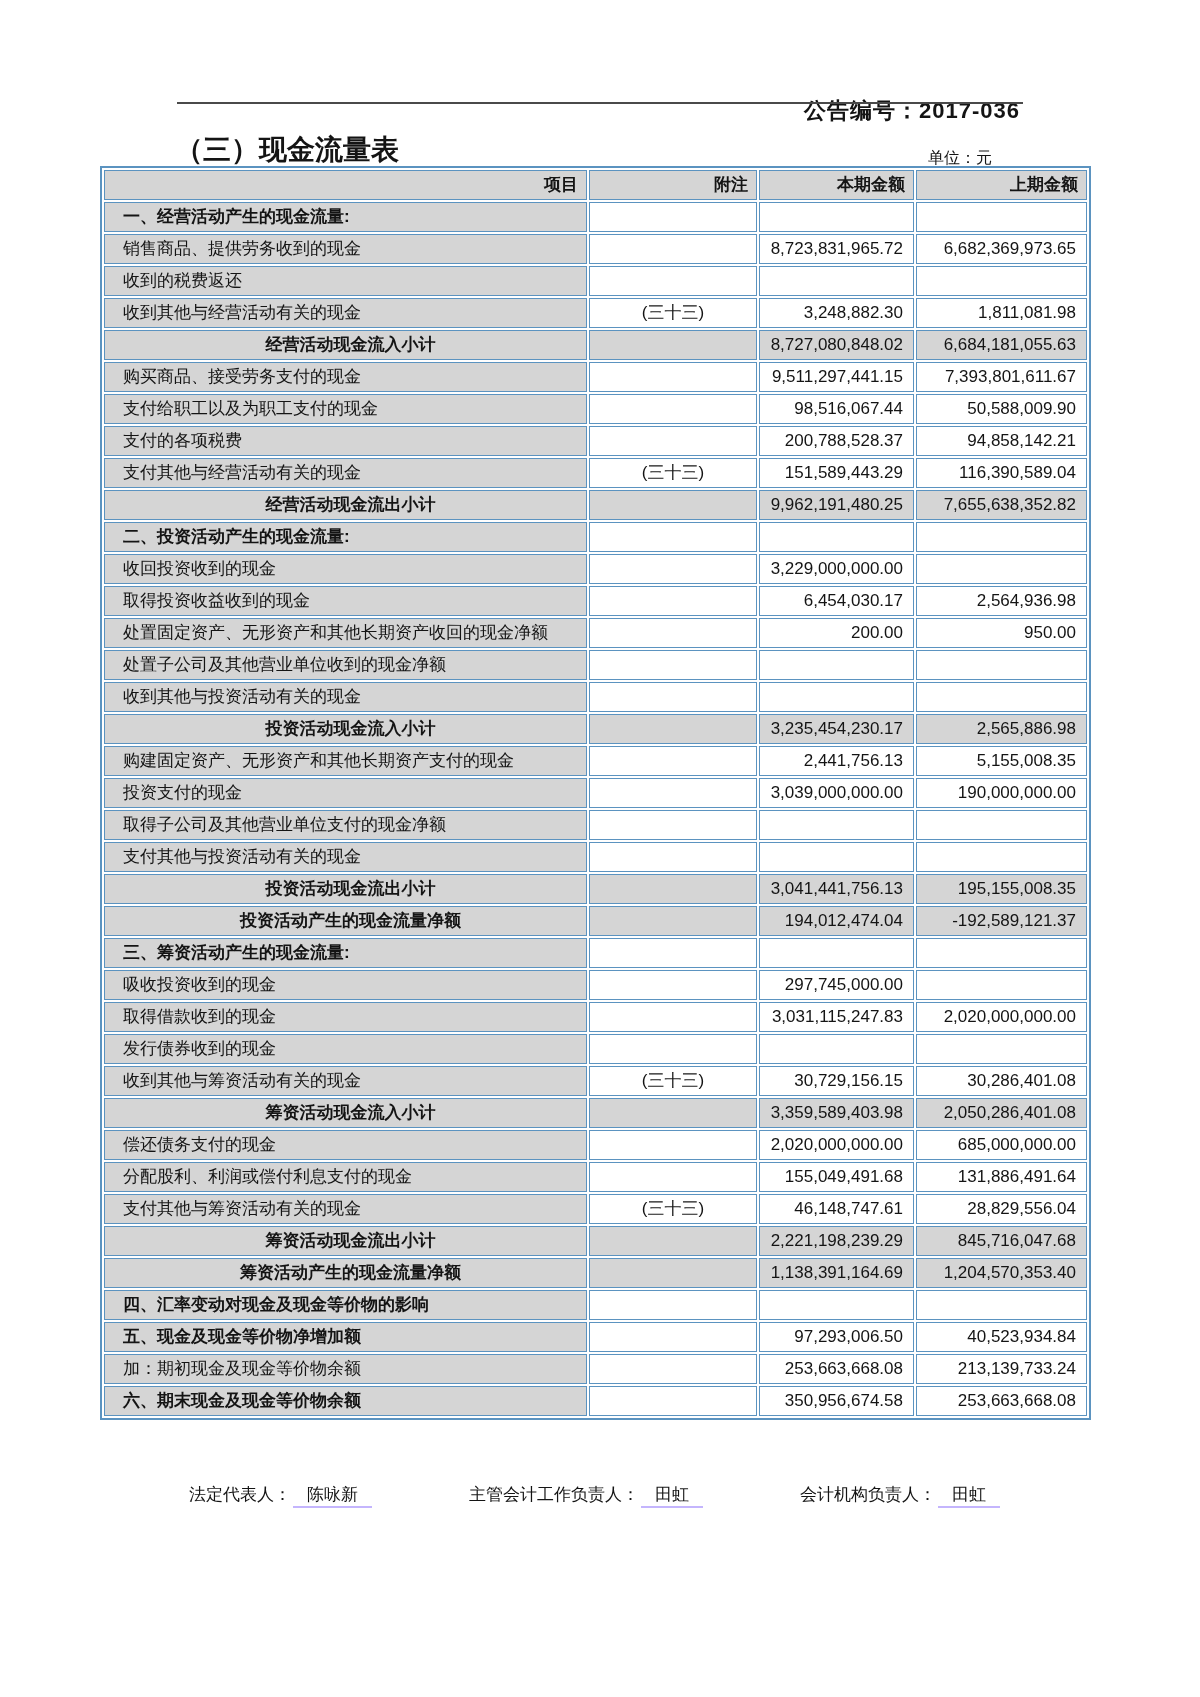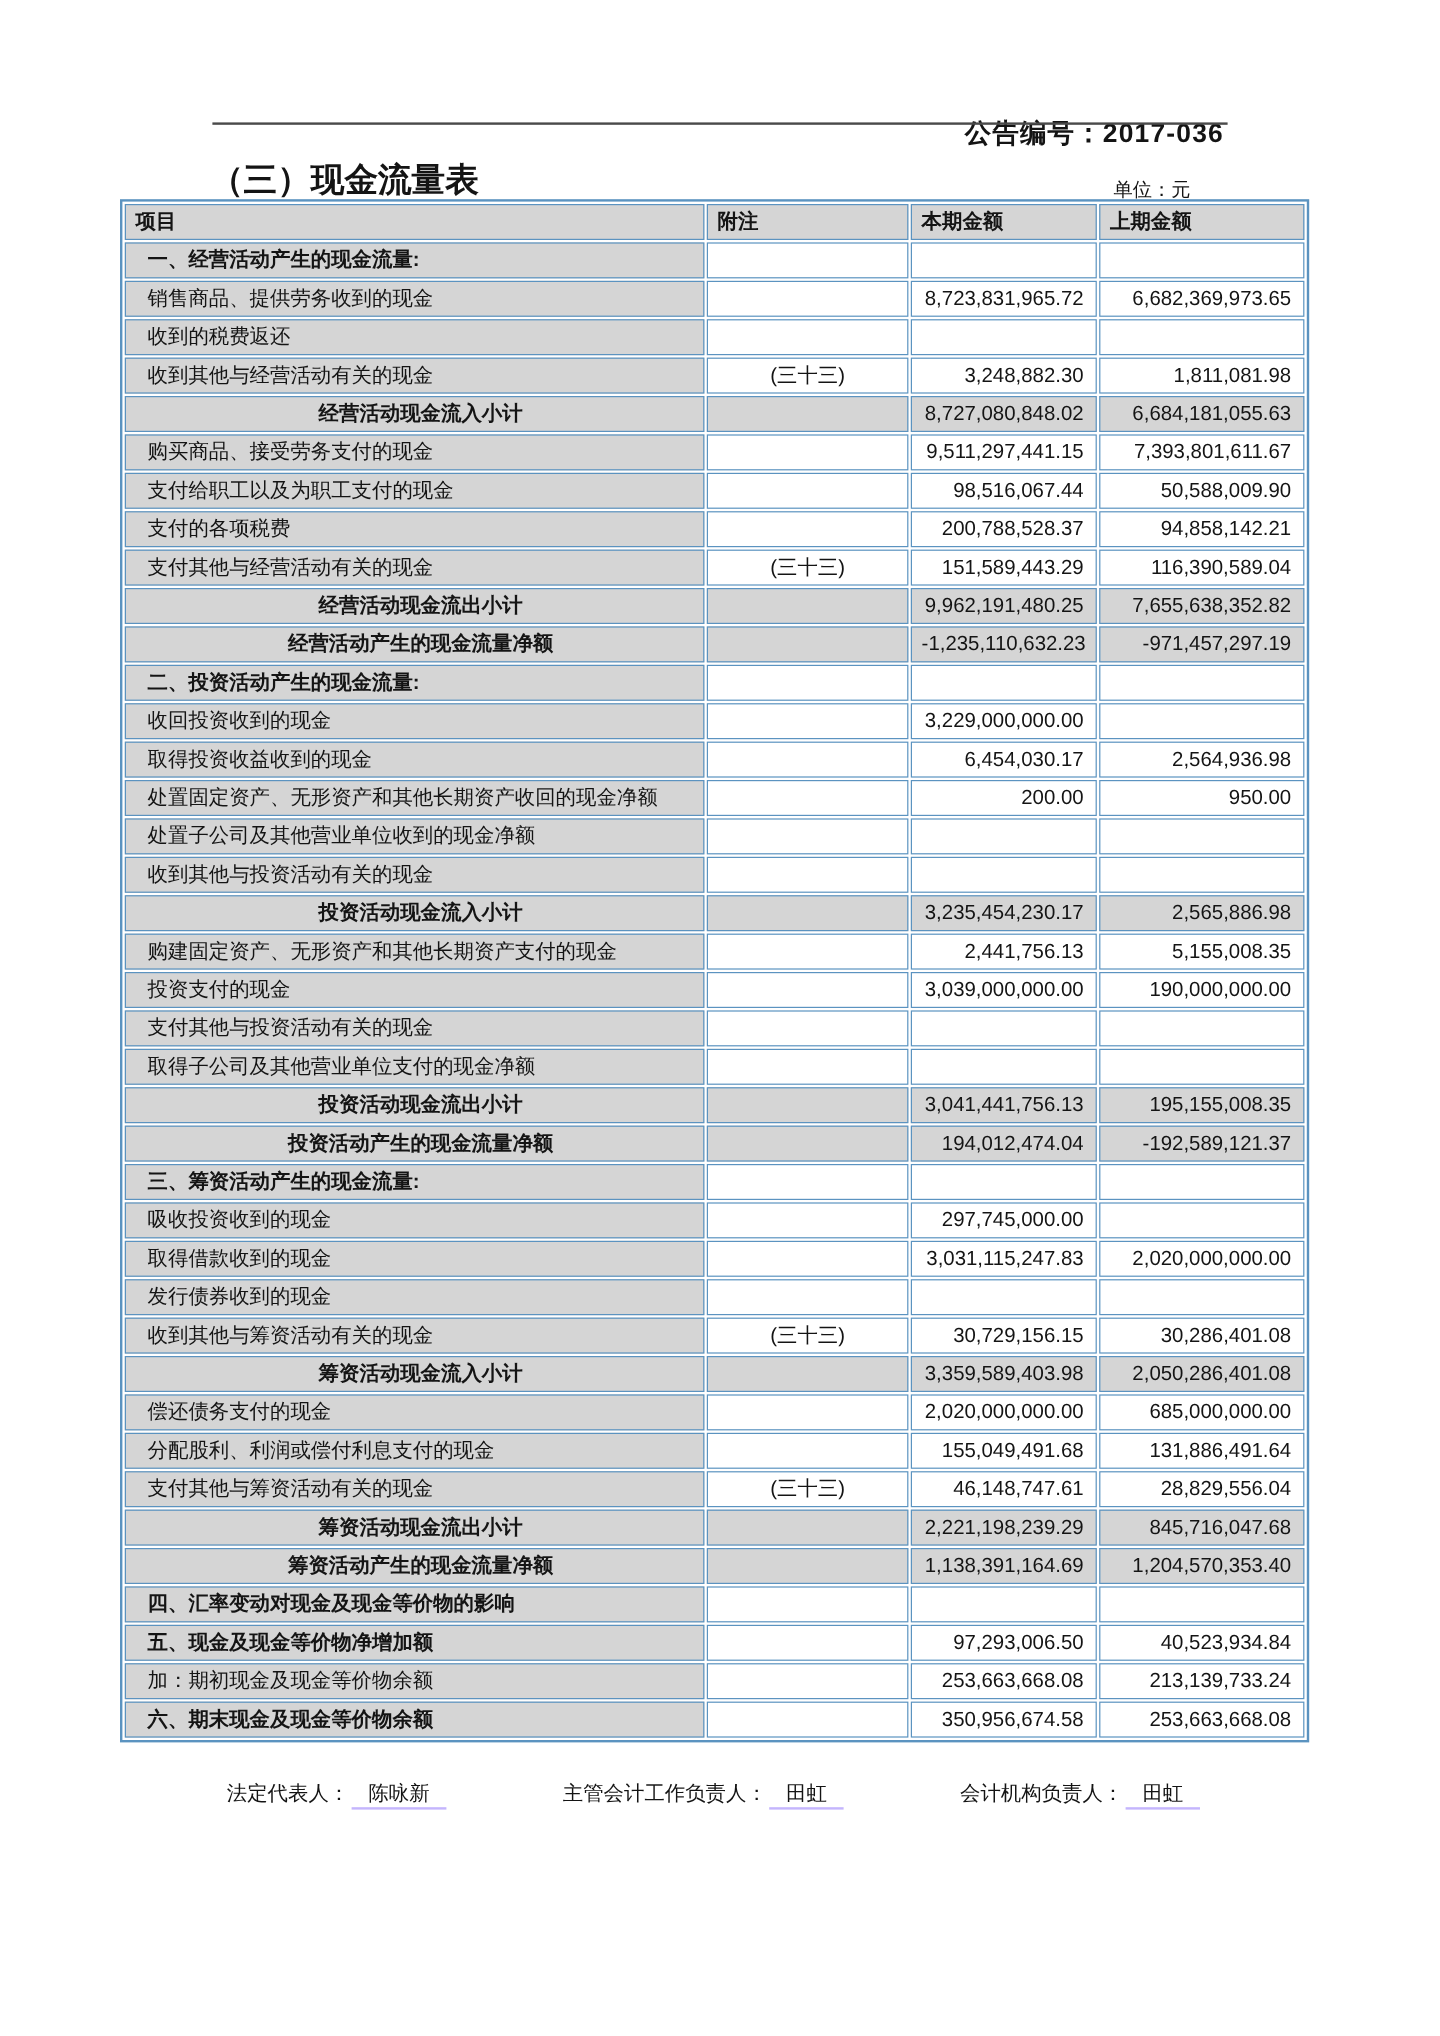--- a/index.html
+++ b/index.html
@@ -38,7 +38,7 @@
     padding:0 8px;overflow:hidden;white-space:nowrap;
     vertical-align:middle;background:#ffffff;
   }
-  th{background:var(--row-shade);font-weight:bold;text-align:left;}
+  th{background:var(--row-shade);font-weight:bold;text-align:right;}
   td.c-item{text-align:left;padding-left:18px;margin-left:28px;}
   td.c-note{text-align:center;}
   td.c-cur,td.c-prev{text-align:right;padding-right:10px;}

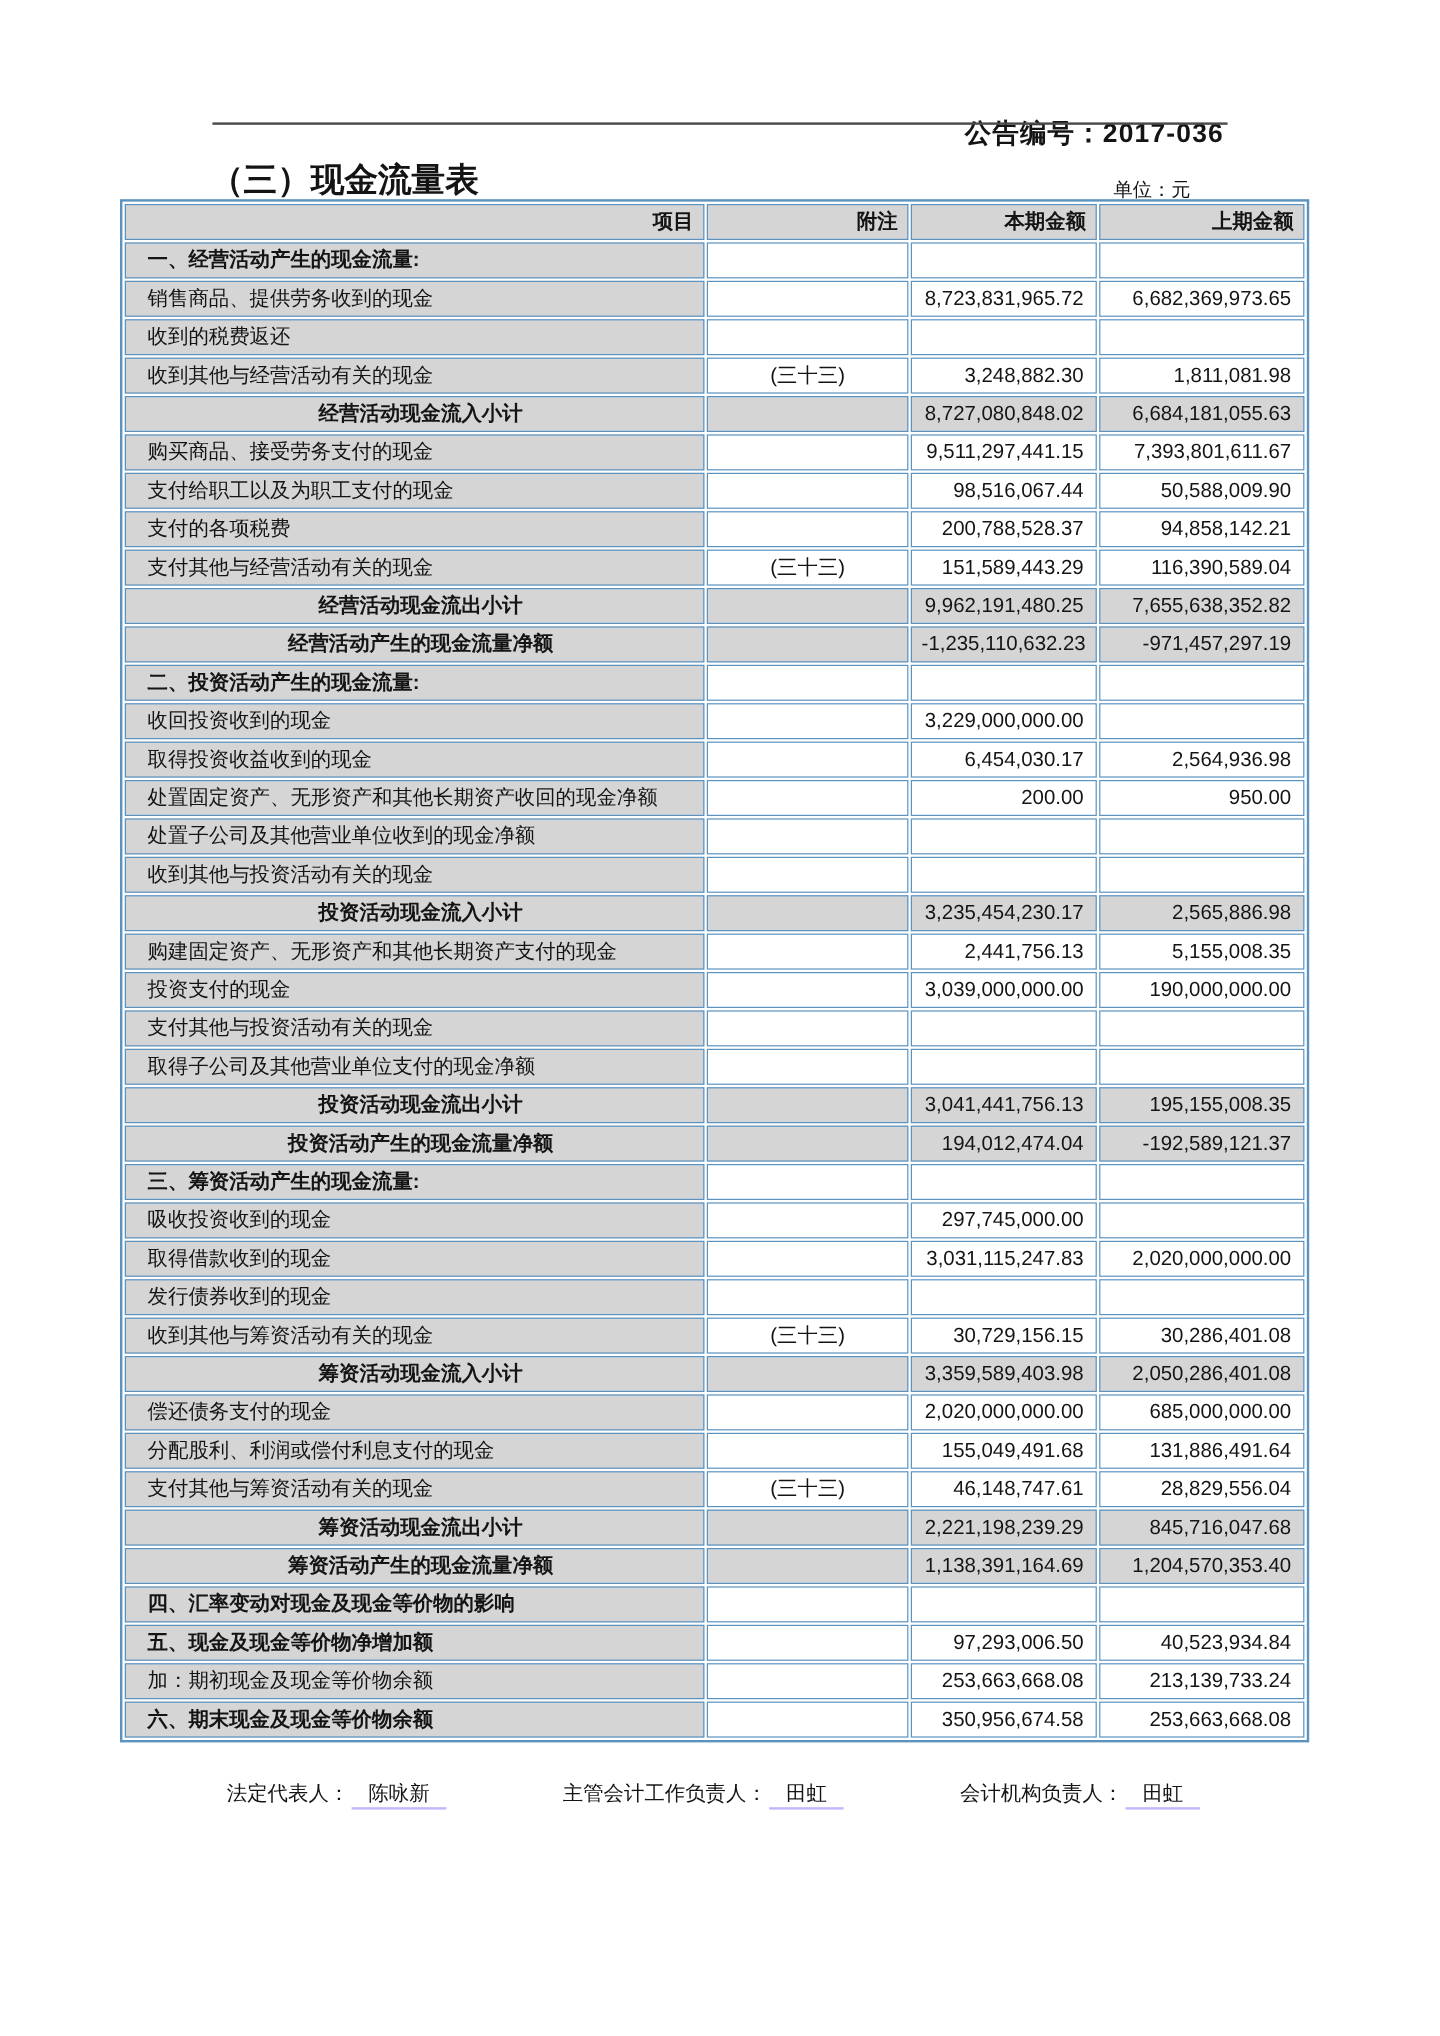--- a/index.html
+++ b/index.html
@@ -142,12 +142,6 @@
         <td class="c-cur">9,962,191,480.25</td>
         <td class="c-prev">7,655,638,352.82</td>
       </tr>
-      <tr class="row-subtotal">
-        <td class="c-item">经营活动产生的现金流量净额</td>
-        <td class="c-note"></td>
-        <td class="c-cur">-1,235,110,632.23</td>
-        <td class="c-prev">-971,457,297.19</td>
-      </tr>
       <tr class="row-section">
         <td class="c-item">二、投资活动产生的现金流量:</td>
         <td class="c-note"></td>

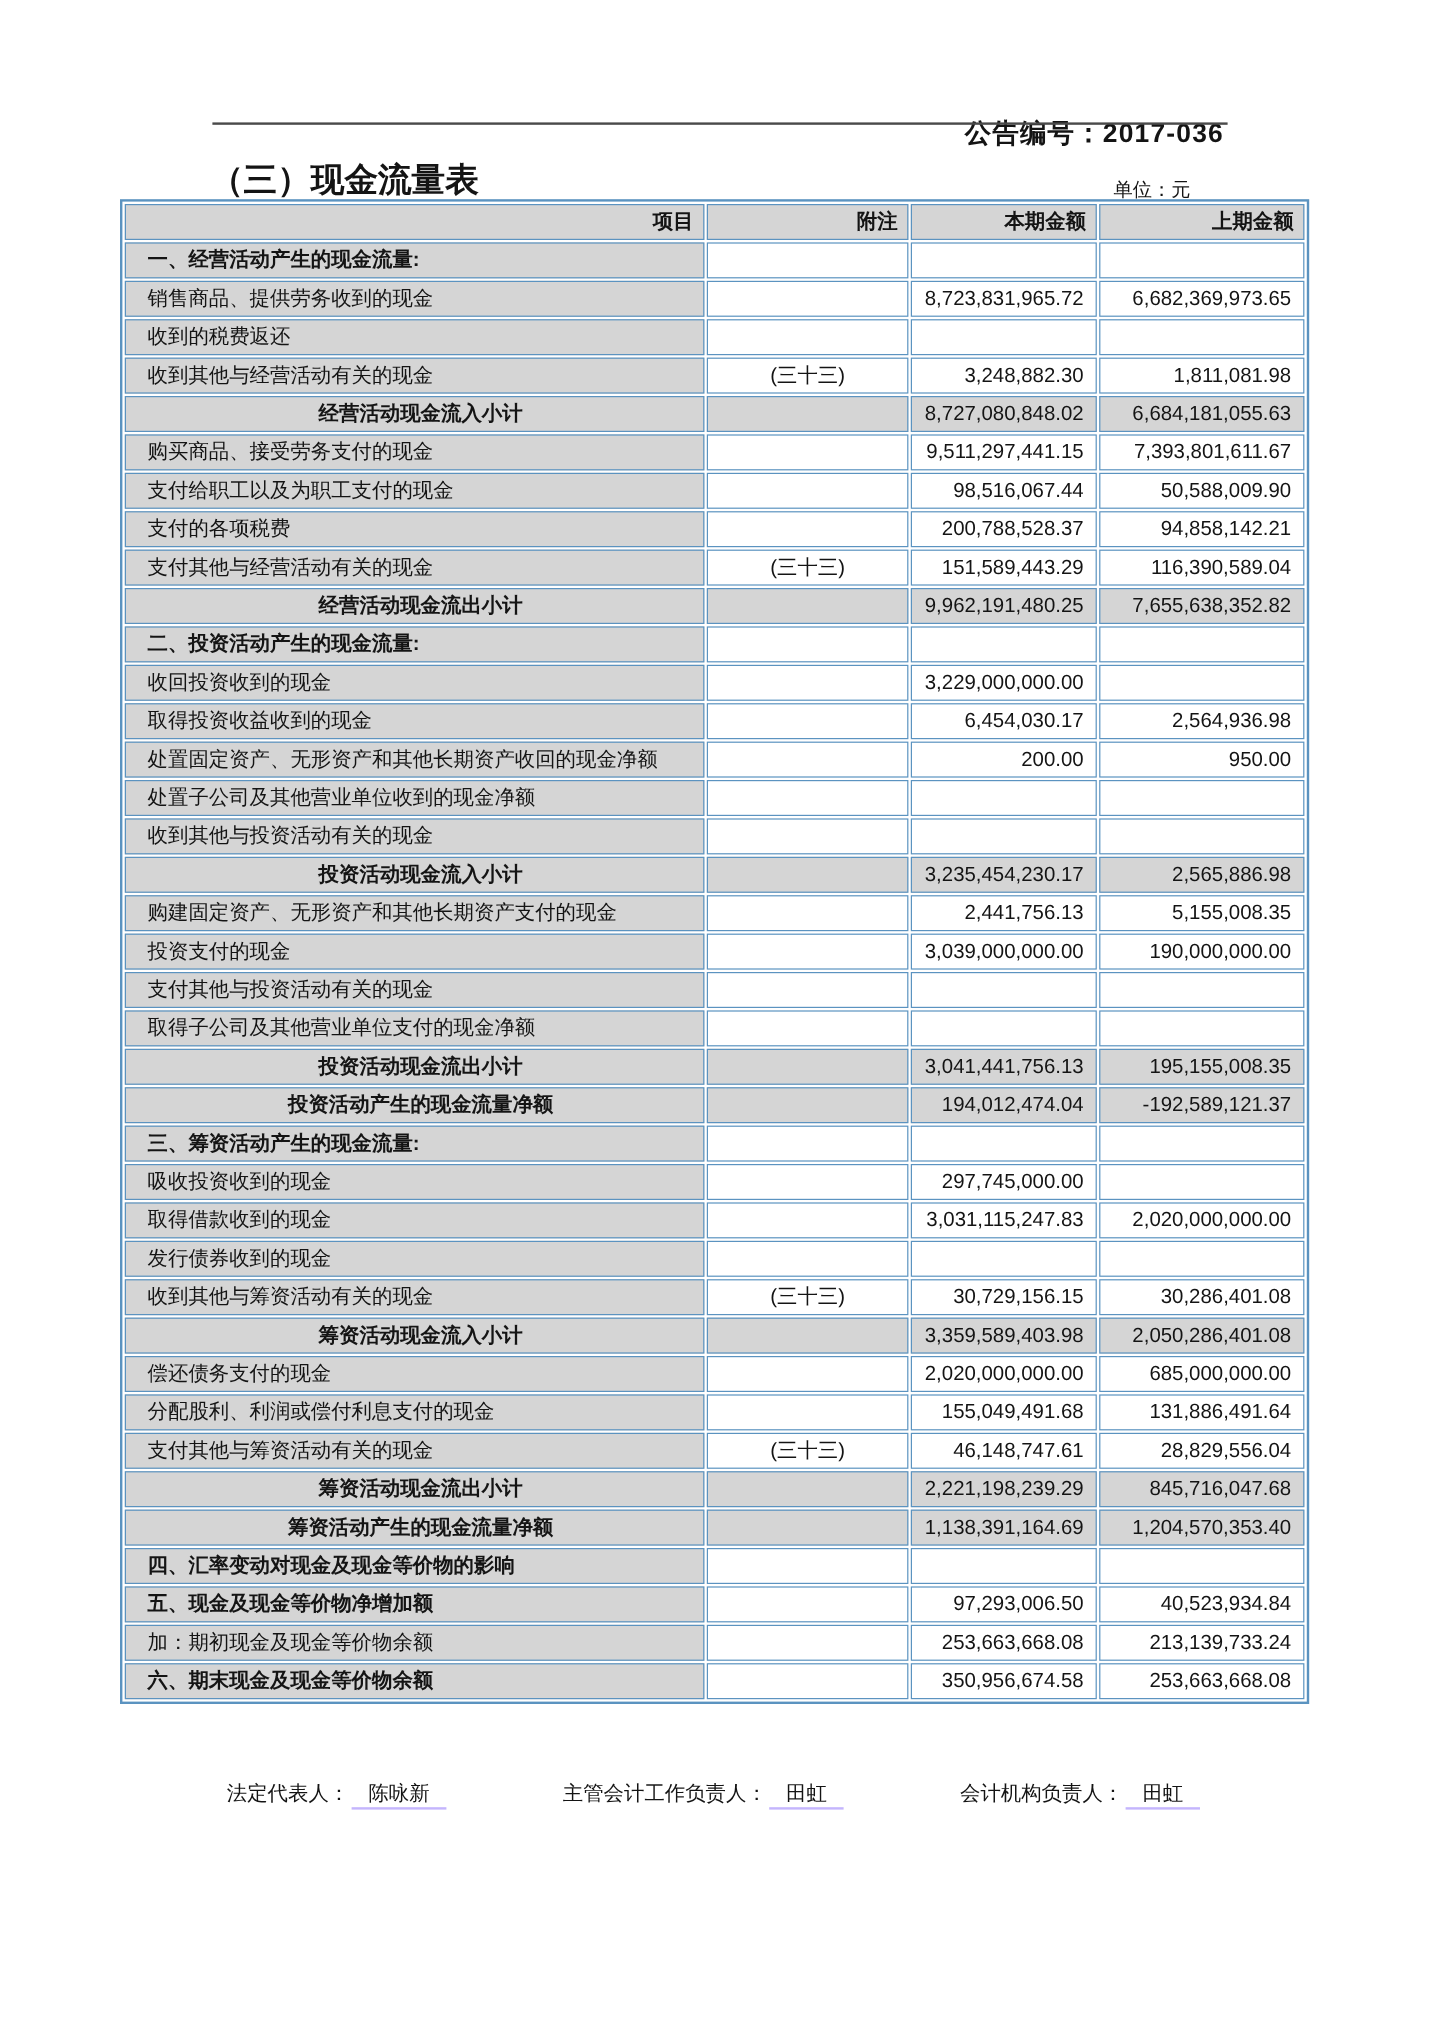--- a/index.html
+++ b/index.html
@@ -197,13 +197,13 @@
         <td class="c-prev">190,000,000.00</td>
       </tr>
       <tr class="row-regular">
+        <td class="c-item">取得子公司及其他营业单位支付的现金净额</td>
+        <td class="c-note"></td>
+        <td class="c-cur"></td>
+        <td class="c-prev"></td>
+      </tr>
+      <tr class="row-regular">
         <td class="c-item">支付其他与投资活动有关的现金</td>
-        <td class="c-note"></td>
-        <td class="c-cur"></td>
-        <td class="c-prev"></td>
-      </tr>
-      <tr class="row-regular">
-        <td class="c-item">取得子公司及其他营业单位支付的现金净额</td>
         <td class="c-note"></td>
         <td class="c-cur"></td>
         <td class="c-prev"></td>

